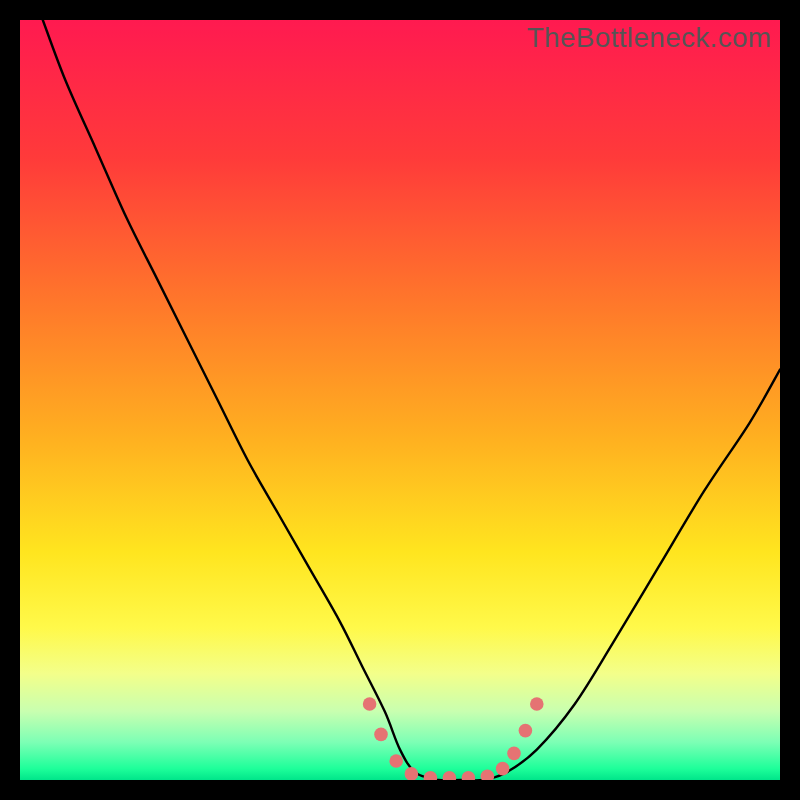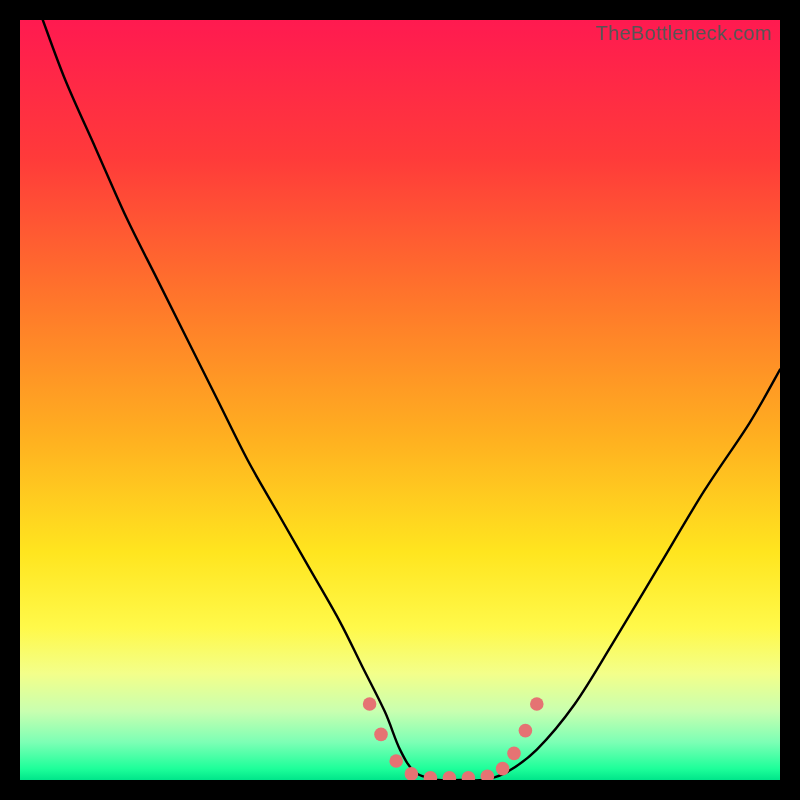--- a/index.html
+++ b/index.html
@@ -31,7 +31,7 @@
     top: 2px;
     right: 8px;
     color: #555;
-    font-size: 20px;
+    font-size: 28px;
     font-weight: 500;
     letter-spacing: 0.3px;
     user-select: none;

